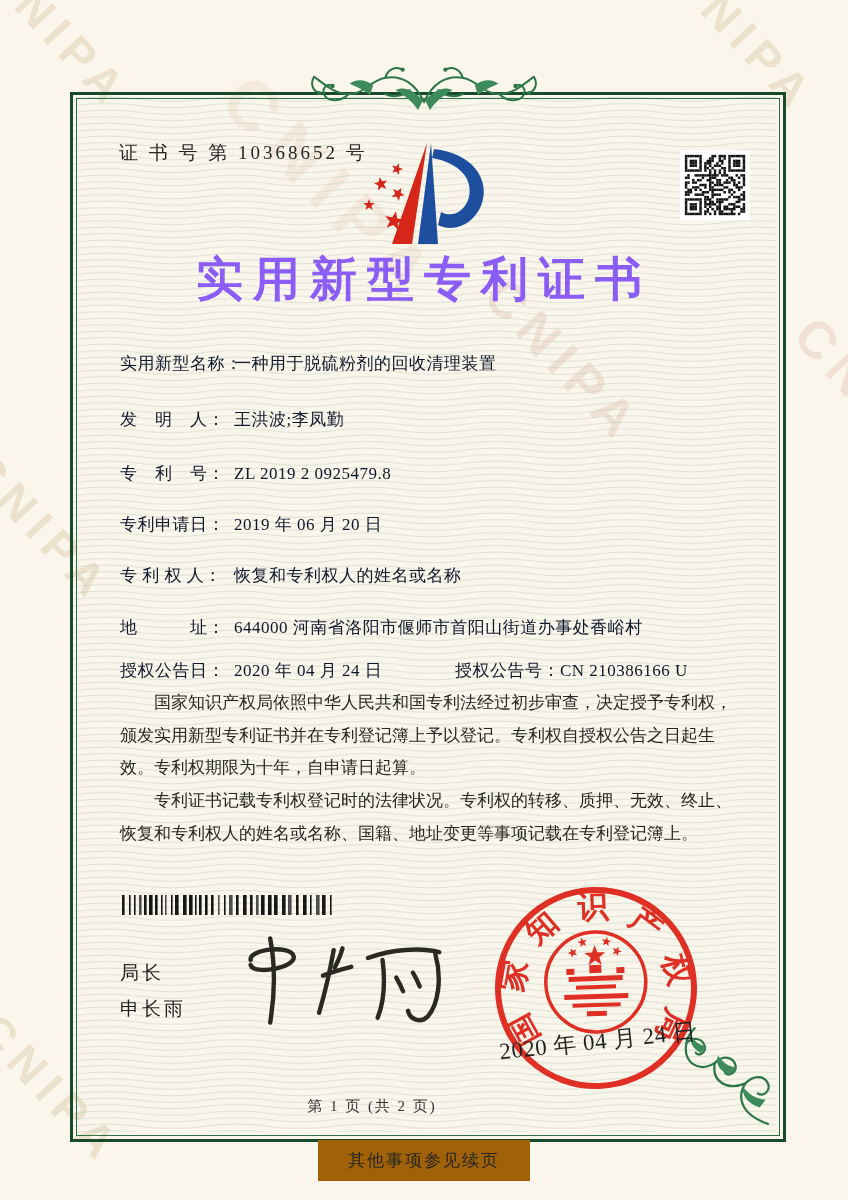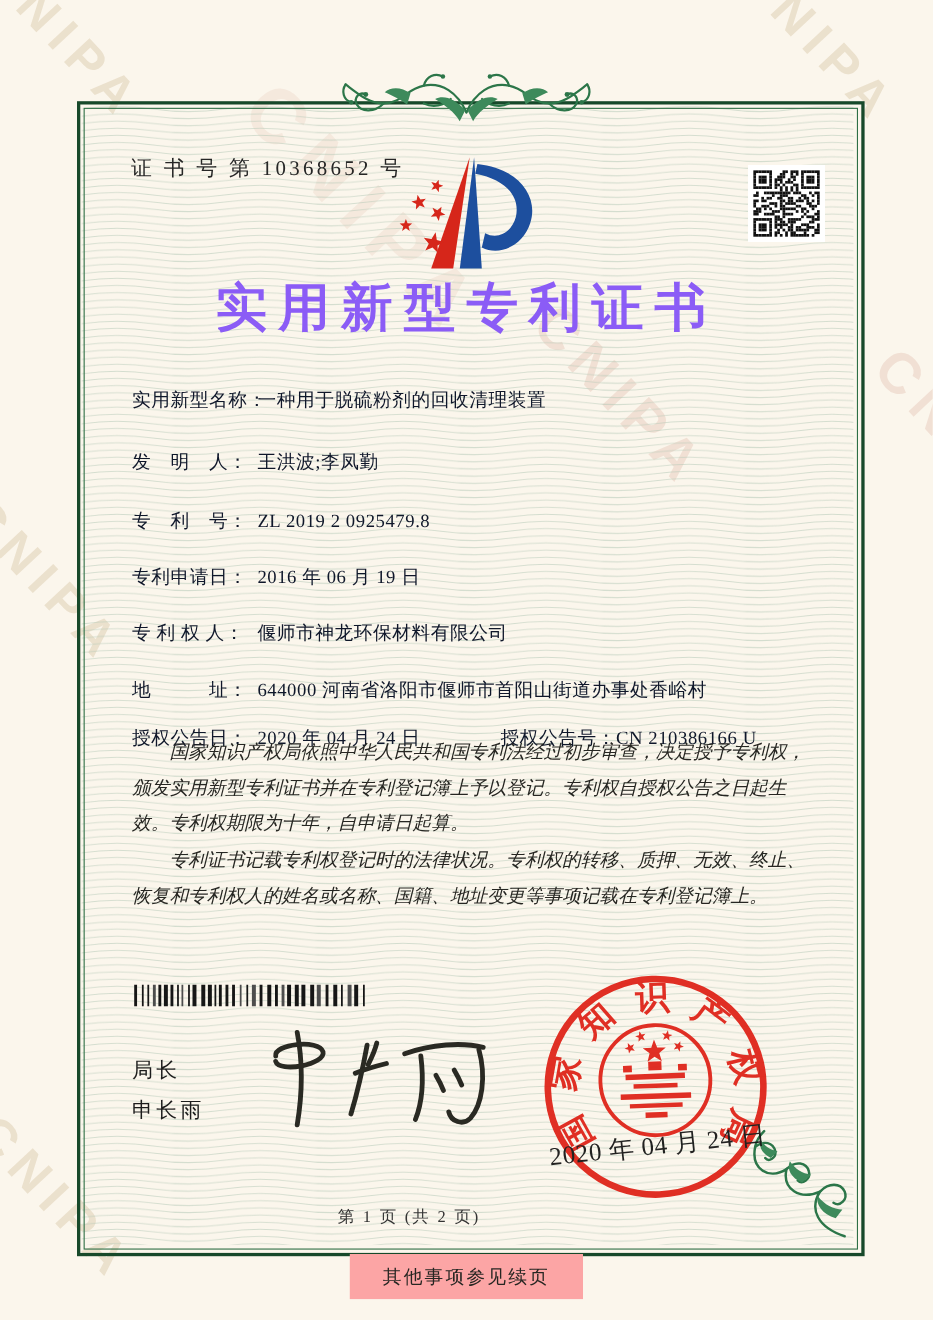--- a/index.html
+++ b/index.html
@@ -470,7 +470,7 @@
     <span class="flabel">专　利　号：</span><span class="fvalue">ZL 2019 2 0925479.8</span>
   </div>
   <div class="field-row" style="top:513px">
-    <span class="flabel">专利申请日：</span><span class="fvalue">2016 年 06 月 19 日</span>
+    <span class="flabel">专利申请日：</span><span class="fvalue">2019 年 06 月 20 日</span>
   </div>
   <div class="field-row" style="top:564px">
     <span class="flabel">专 利 权 人：</span><span class="fvalue">偃师市神龙环保材料有限公司</span>

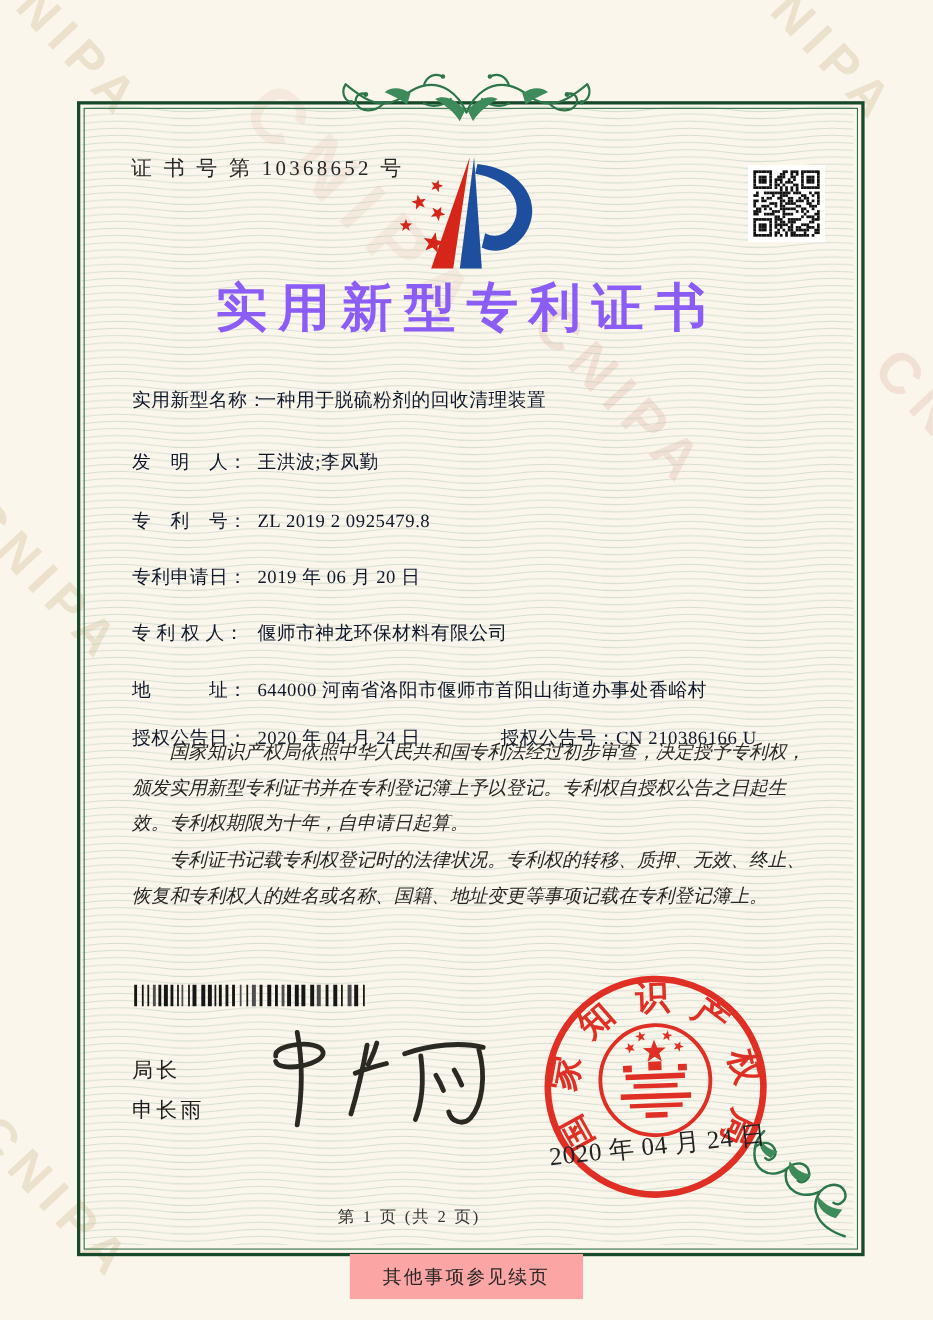--- a/index.html
+++ b/index.html
@@ -473,7 +473,7 @@
     <span class="flabel">专利申请日：</span><span class="fvalue">2019 年 06 月 20 日</span>
   </div>
   <div class="field-row" style="top:564px">
-    <span class="flabel">专 利 权 人：</span><span class="fvalue">偃师市神龙环保材料有限公司</span>
+    <span class="flabel">专 利 权 人：</span><span class="fvalue">恢复和专利权人的姓名或名称</span>
   </div>
   <div class="field-row" style="top:616px">
     <span class="flabel">地　　　址：</span><span class="fvalue">644000 河南省洛阳市偃师市首阳山街道办事处香峪村</span>

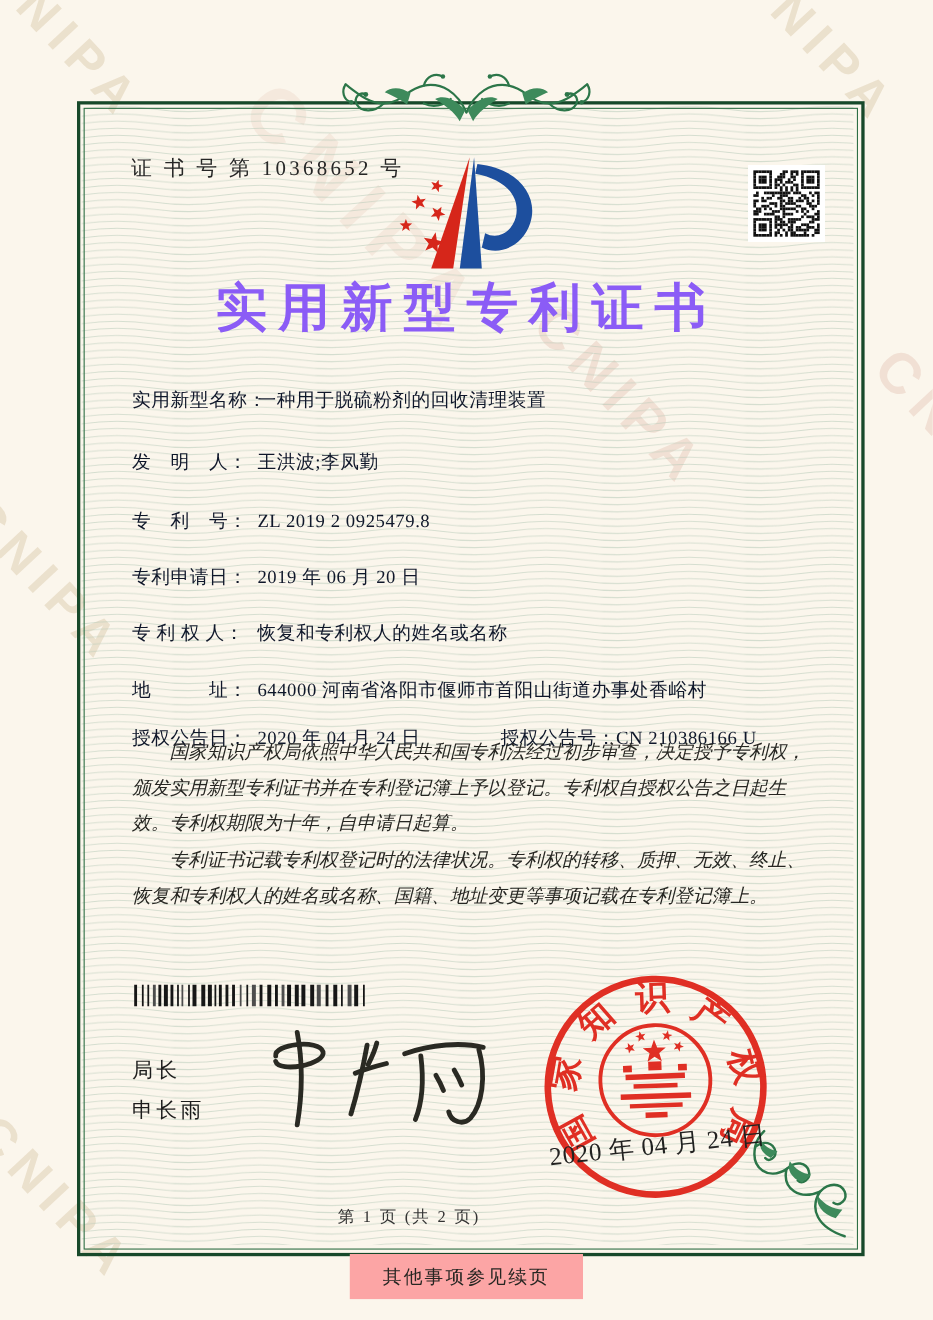--- a/index.html
+++ b/index.html
@@ -31,7 +31,7 @@
   .fvalue{letter-spacing:.5px;}
   .fcell2{position:absolute;left:335px;top:0;white-space:nowrap;}
   
-  .body-text{position:absolute;left:120px;top:668px;width:618px;z-index:2;font-style:italic;}
+  .body-text{position:absolute;left:120px;top:687px;width:618px;z-index:2;}
   .body-text p{margin:0;font-size:17px;line-height:1.92;text-indent:2em;color:#262622;
                font-family:"Liberation Serif","DejaVu Serif",serif;}
   

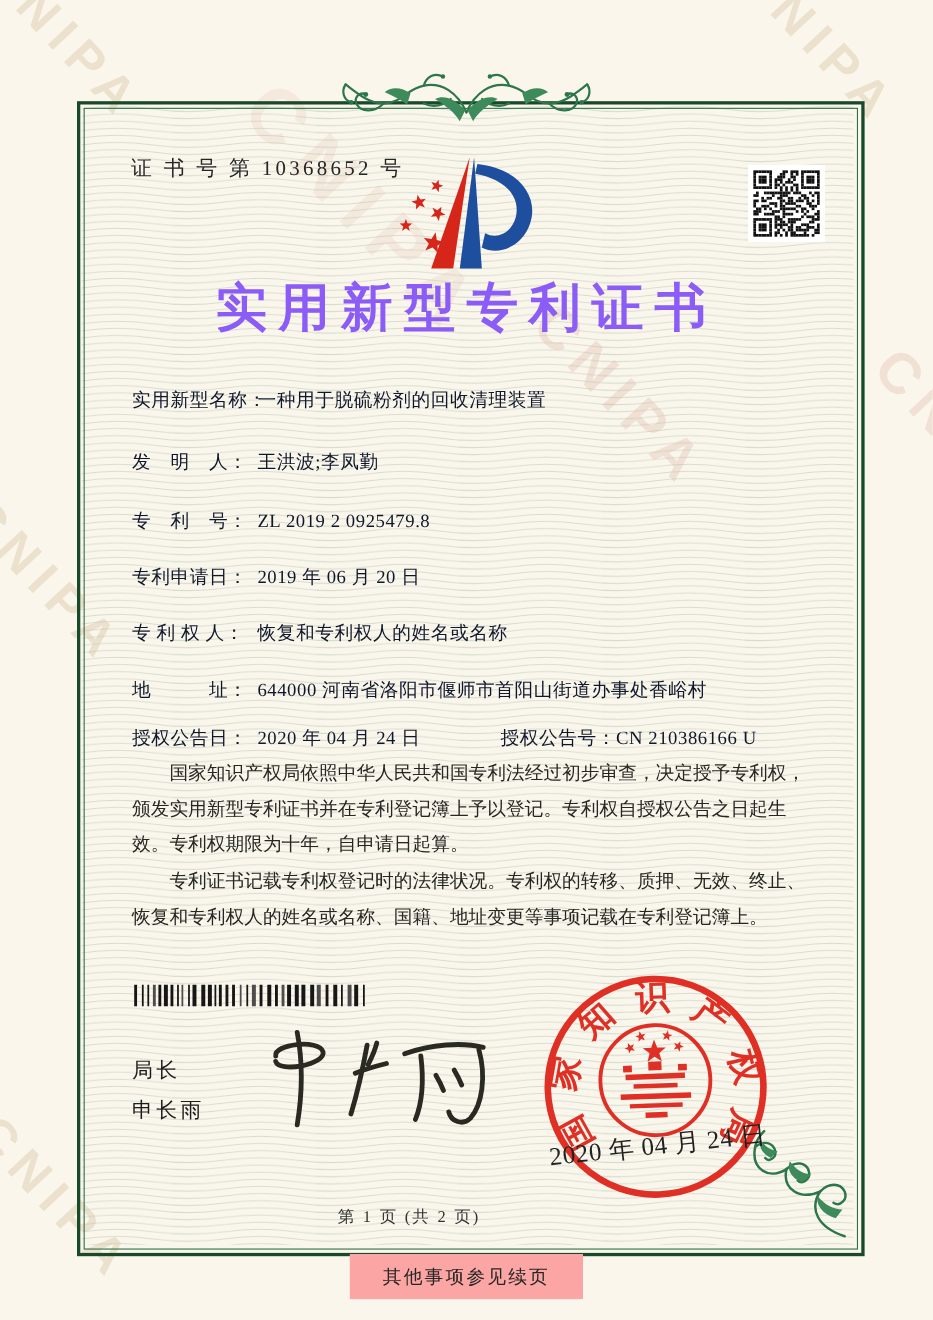--- a/index.html
+++ b/index.html
@@ -44,7 +44,7 @@
   .seal{position:absolute;left:490px;top:882px;width:212px;height:212px;z-index:5;opacity:.94;transform:rotate(-2deg);}
   .page-num{position:absolute;left:0;top:1097px;width:744px;text-align:center;font-size:15px;
             letter-spacing:2px;color:#333;z-index:2;}
-  .continuation{position:absolute;left:50%;transform:translateX(-50%);top:1140px;background:#fca5a5;
+  .continuation{position:absolute;left:50%;transform:translateX(-50%);top:1140px;background:#a16207;
                 padding:9px 30px;font-size:17px;letter-spacing:2px;color:#262622;z-index:6;white-space:nowrap;}
 </style>
 </head>

